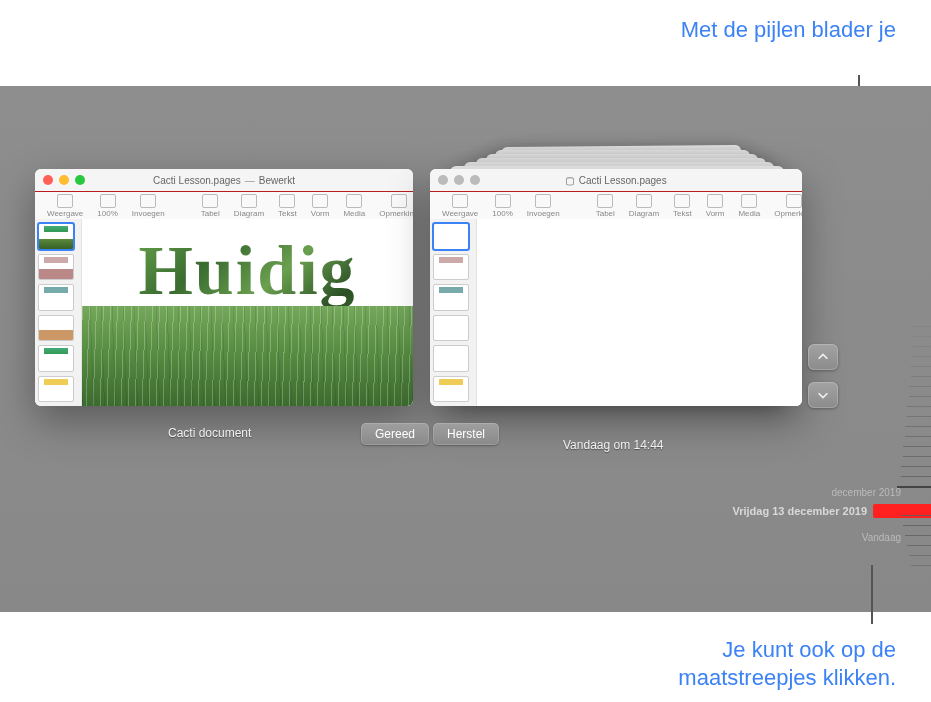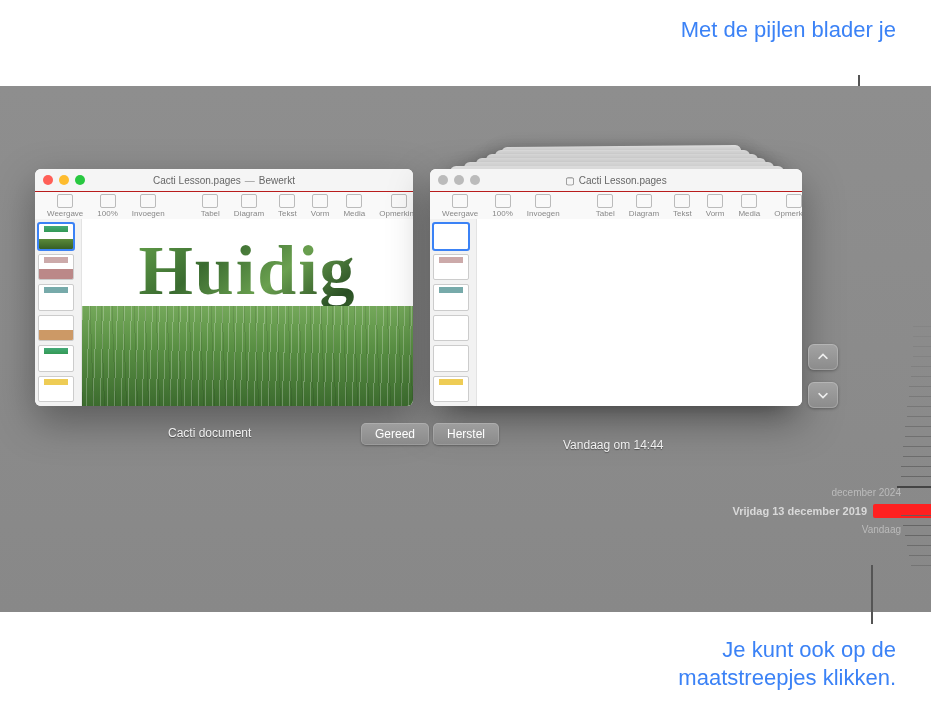--- a/index.html
+++ b/index.html
@@ -346,7 +346,7 @@
     <div class="tick" style="width:28px;margin-left:auto;opacity:.7"></div>
     <div class="tick" style="width:30px;margin-left:auto;opacity:.75"></div>
     <div class="tick" style="width:30px;margin-left:auto;opacity:.8"></div>
-    <span class="label" style="top:161px;">december 2024</span>
+    <span class="label" style="top:161px;">december 2019</span>
     <div class="tick tk-strong" style="width:34px;margin-left:auto;"></div>
 
     <div class="redbar" style="top:178px;"></div>

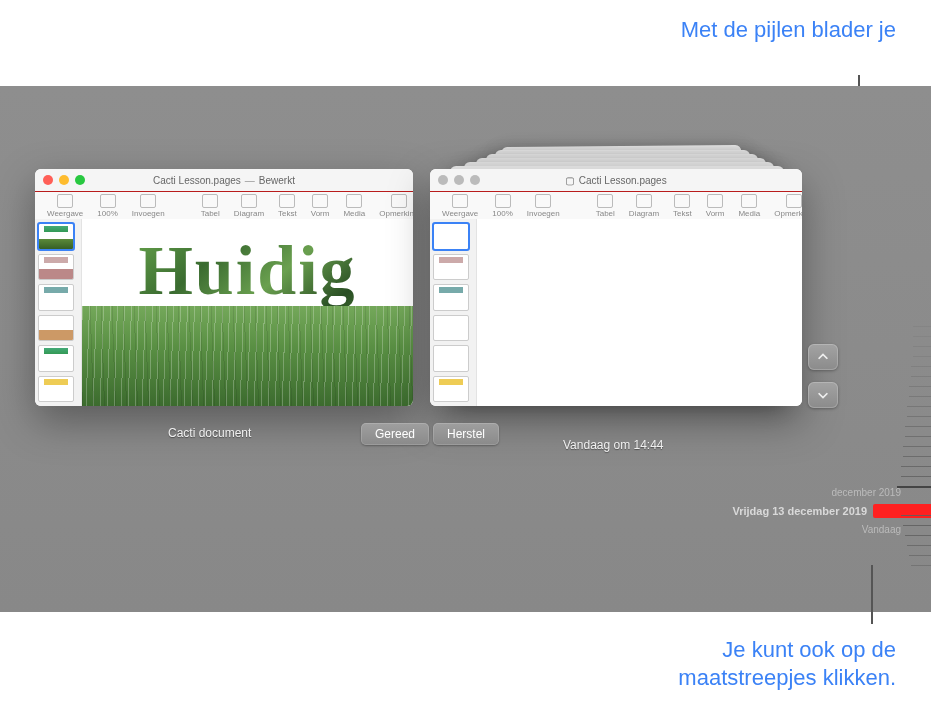--- a/index.html
+++ b/index.html
@@ -352,7 +352,7 @@
     <div class="redbar" style="top:178px;"></div>
     <span class="redlbl" style="top:179px;">Vrijdag 13 december 2019</span>
 
-    <span class="label" style="top:198px;">Vandaag</span>
+    <span class="label" style="top:206px;">Vandaag</span>
     <div class="tick tk-strong" style="width:30px;margin-left:auto;margin-top:16px;"></div>
     <div class="tick" style="width:30px;margin-left:auto;opacity:.9;margin-top:8px;"></div>
     <div class="tick" style="width:28px;margin-left:auto;opacity:.85"></div>

